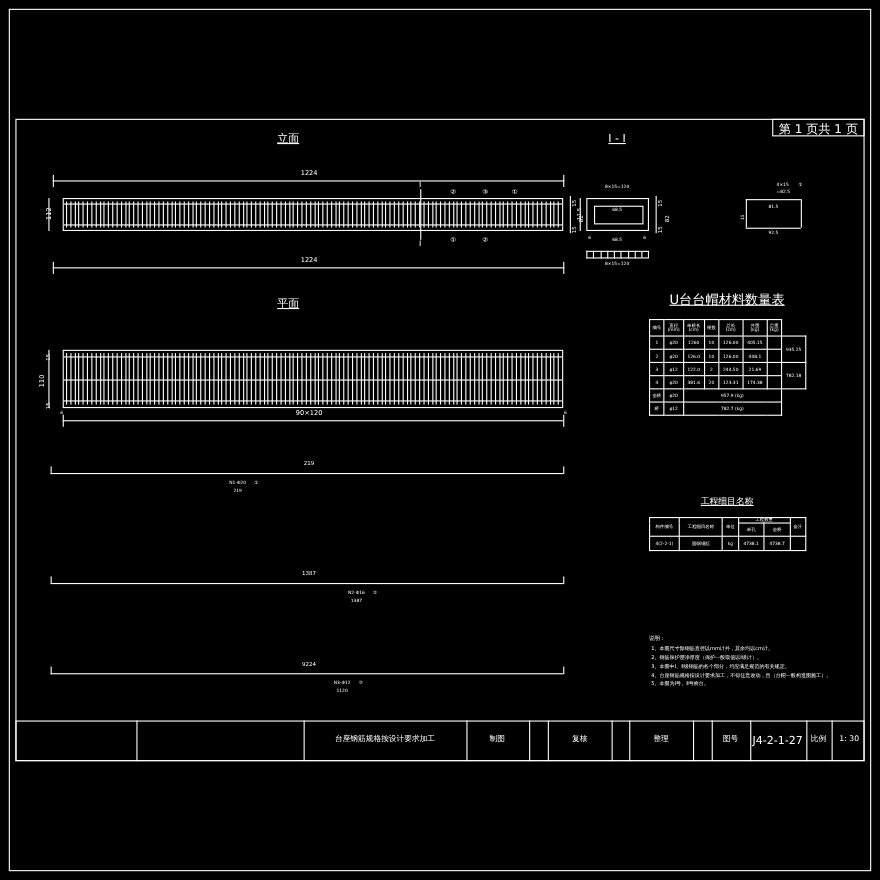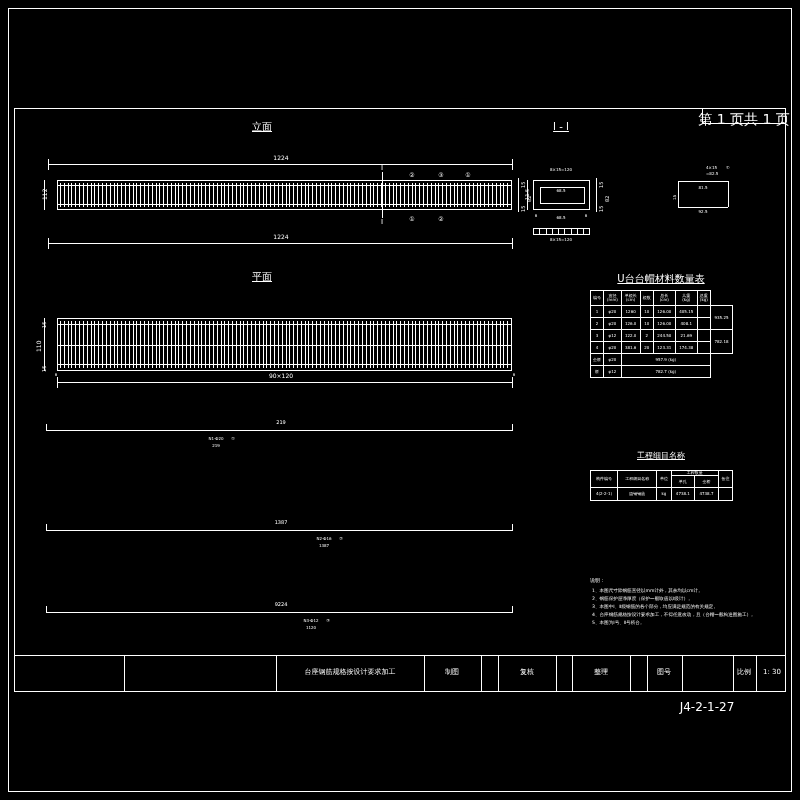--- a/index.html
+++ b/index.html
@@ -34,7 +34,7 @@
   <div class="frame" style="left:14px;top:108px;width:772px;height:584px;"></div>
 
   <div class="frame" style="left:702px;top:108px;width:84px;height:16px;"></div>
-  <div class="txt c" style="left:744px;top:112px;font-size:14px;">第 1 页共 1 页</div>
+  <div class="txt c" style="left:744px;top:112px;font-size:11px;">第 1 页共 1 页</div>
 
   <div class="txt c u" style="left:262px;top:122px;font-size:10px;">立面</div>
 

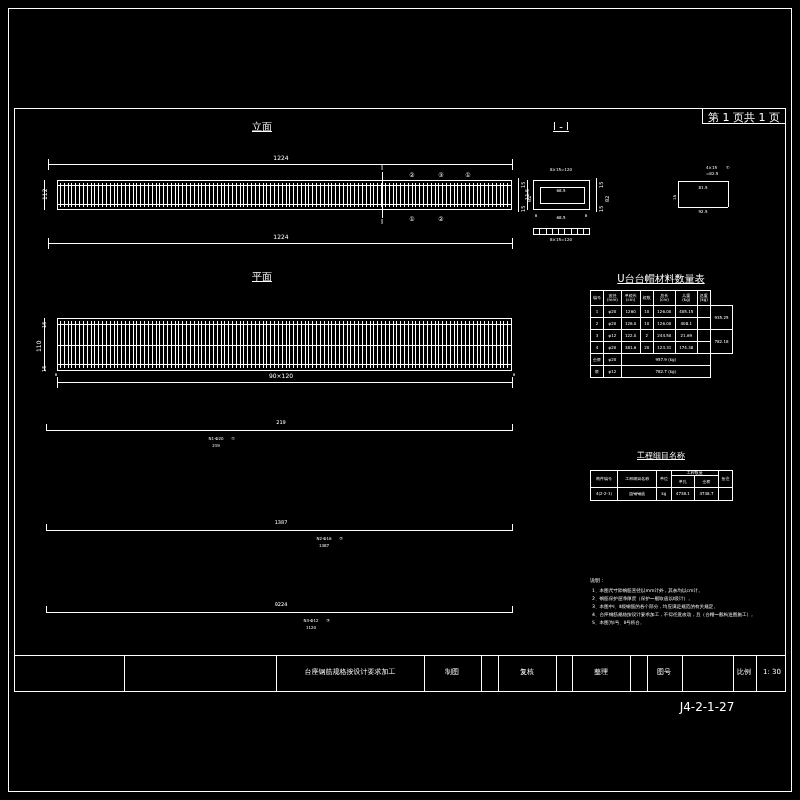--- a/index.html
+++ b/index.html
@@ -399,7 +399,7 @@
   <div class="txt c" style="left:311px;top:626px;font-size:4px;">1120</div>
   <div class="txt c" style="left:328px;top:619px;font-size:4px;">③</div>
 
-  <div class="txt c u" style="left:661px;top:274px;font-size:10px;">U台台帽材料数量表</div>
+  <div class="txt c u" style="left:661px;top:266px;font-size:12px;">U台台帽材料数量表</div>
   <table class="t" id="mat-table" style="left:590px;top:290px;width:143px;font-size:4px;">
       <tbody>
         <tr>

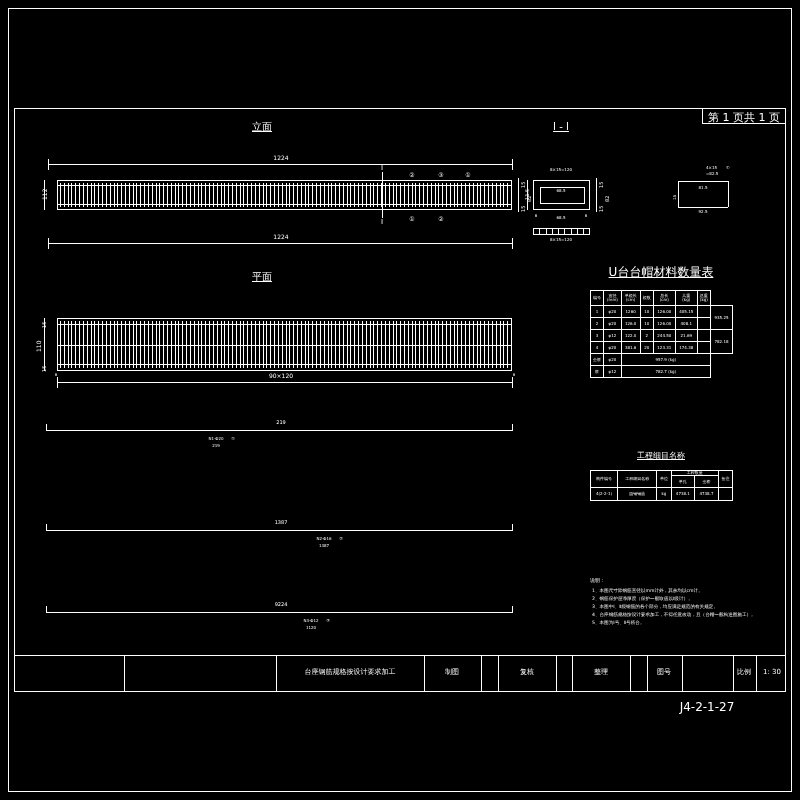--- a/index.html
+++ b/index.html
@@ -515,7 +515,7 @@
   <div class="txt c" style="left:527px;top:669px;font-size:7px;">复核</div>
   <div class="txt c" style="left:601px;top:669px;font-size:7px;">整理</div>
   <div class="txt c" style="left:664px;top:669px;font-size:7px;">图号</div>
-  <div class="txt c" style="left:707px;top:669px;font-size:12px;margin-top:32px;">J4-2-1-27</div>
+  <div class="txt c" style="left:707px;top:669px;font-size:10px;">J4-2-1-27</div>
   <div class="txt c" style="left:744px;top:669px;font-size:7px;">比例</div>
   <div class="txt c" style="left:772px;top:669px;font-size:7px;">1: 30</div>
 

